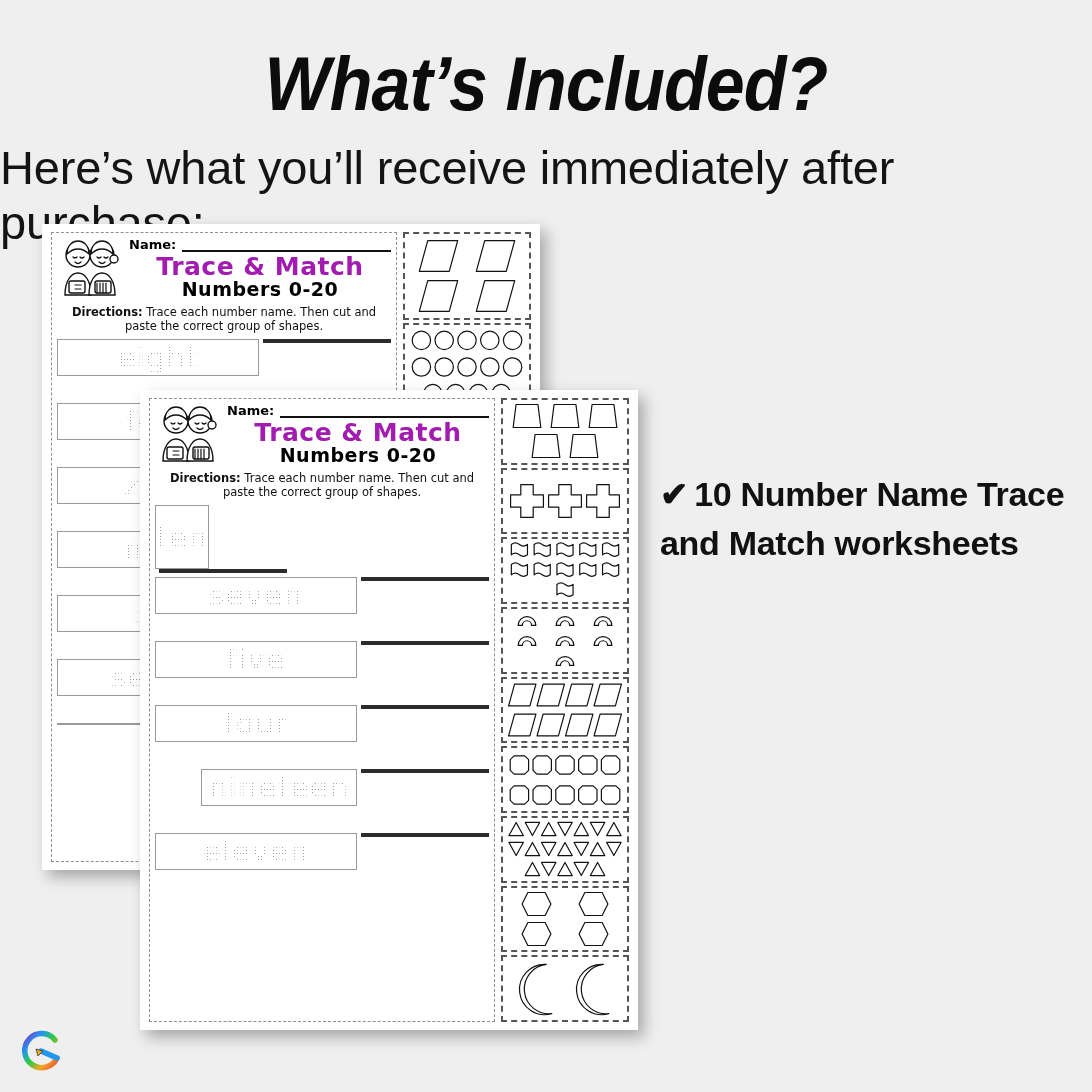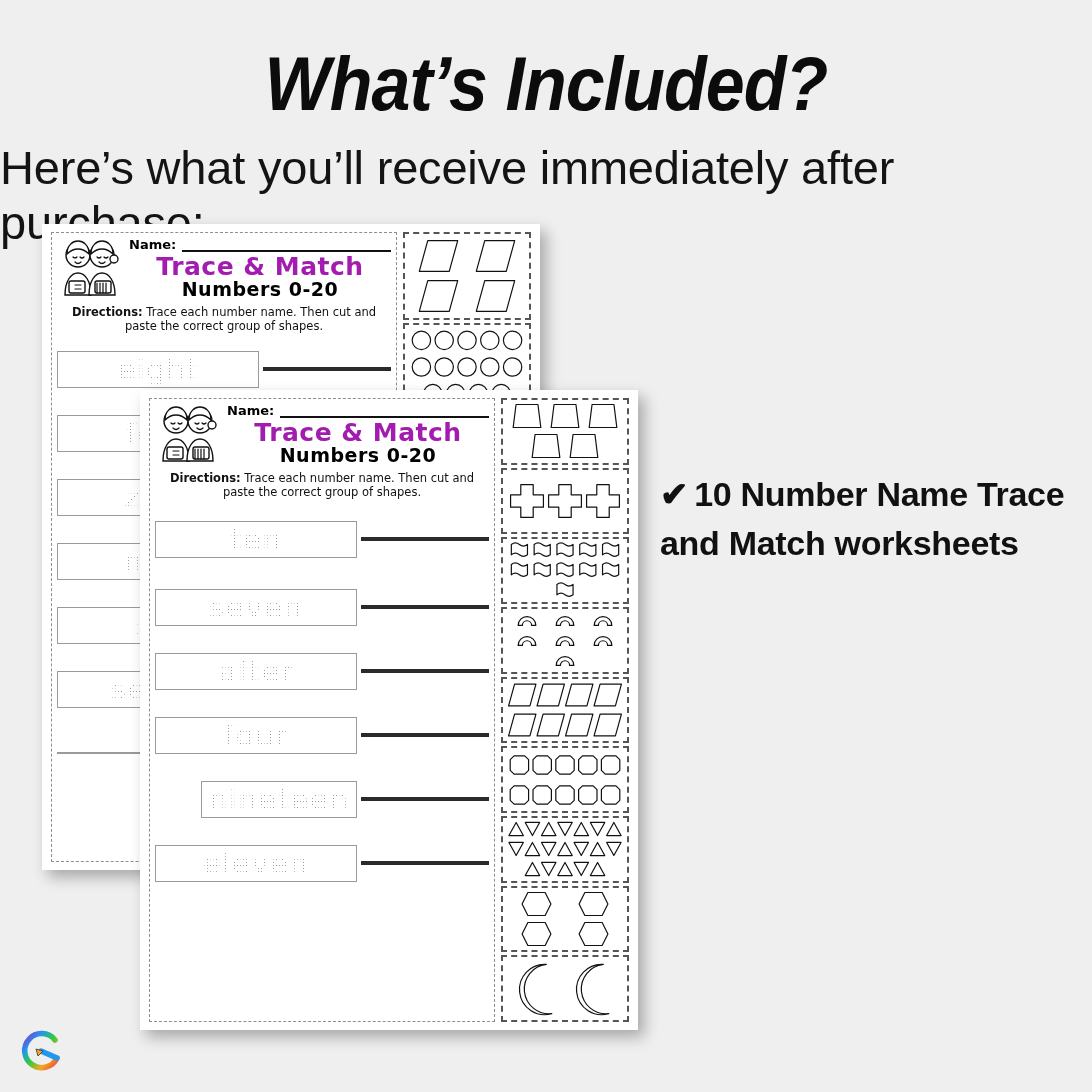--- a/index.html
+++ b/index.html
@@ -87,7 +87,7 @@
 
   
   .rows{ display:flex; flex-direction:column; }
-  .row{ display:flex; align-items:center; }
+  .row{ display:flex; align-items:flex-start; }
   .word-box{
     border:1px solid #9a9a9a;
     background:#fff;

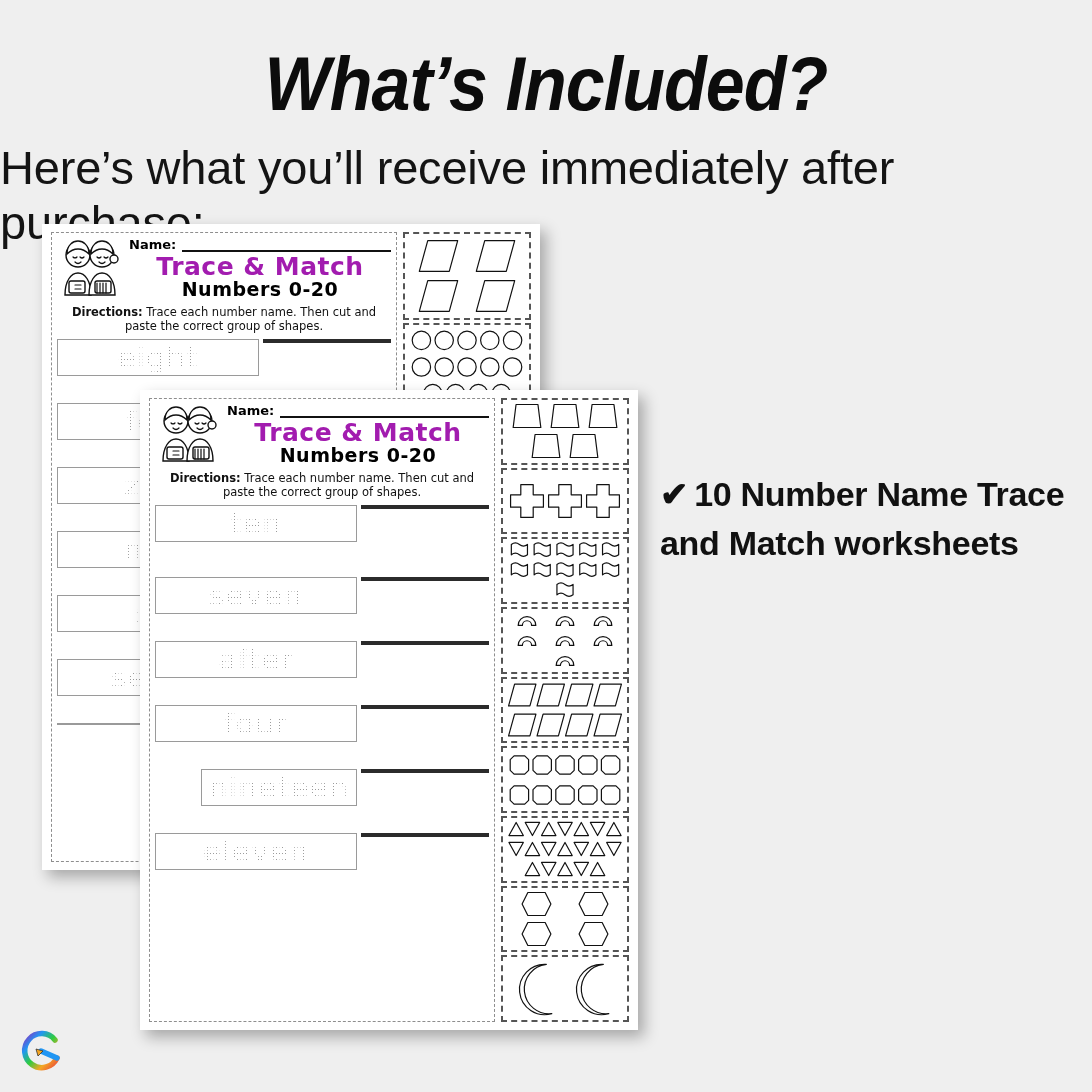--- a/index.html
+++ b/index.html
@@ -309,7 +309,7 @@
         <span>Trace each number name. Then cut and paste the correct group of shapes.</span>
       </div>
       <div class="rows" id="front-rows">
-          <div class="row" style="margin-top: 6px; height: 68px;">
+          <div class="row" style="margin-top: 6px; height: 68px; flex-direction: column;">
             <div class="word-box">
               <span class="word" style="font-size: 30px;">ten</span>
             </div>

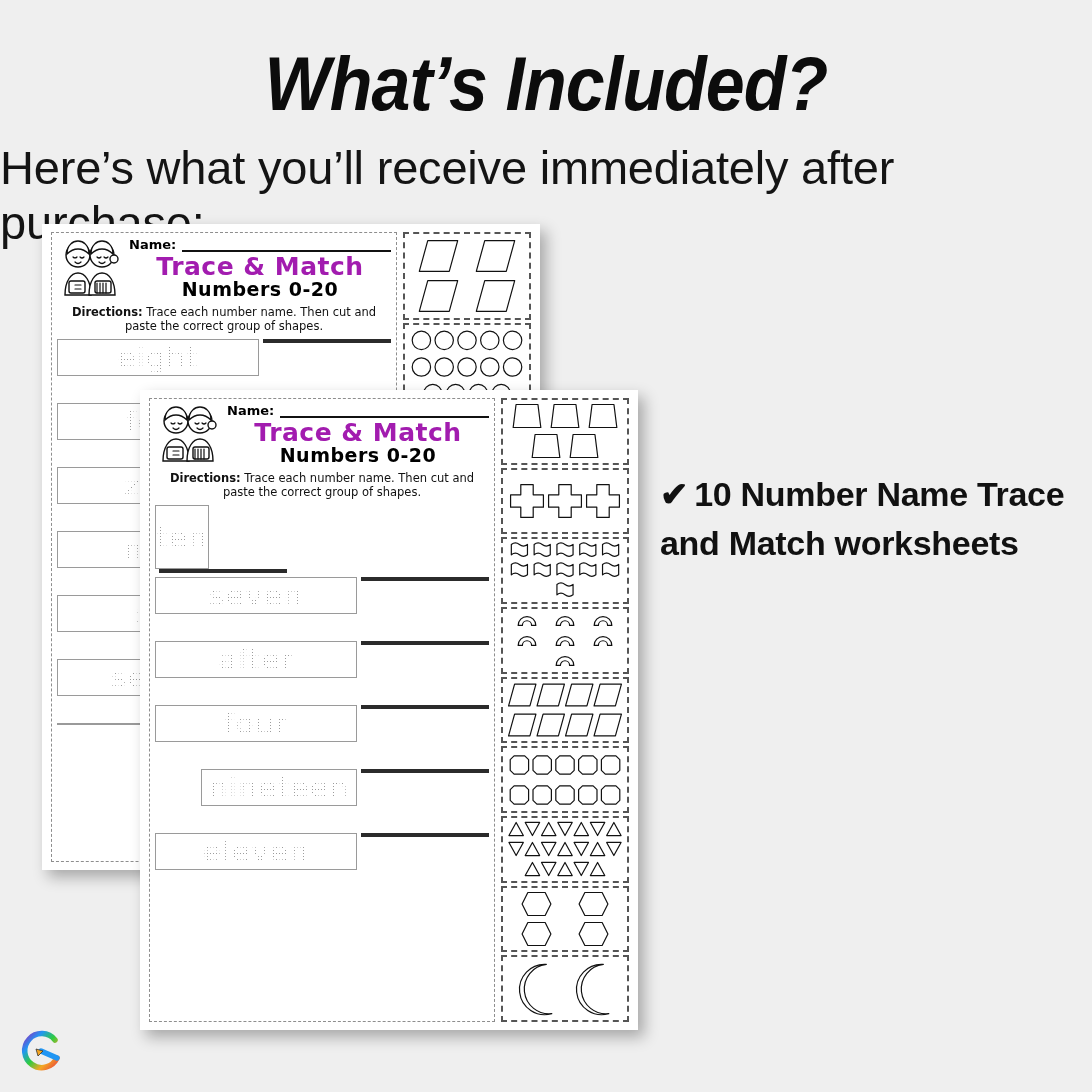--- a/index.html
+++ b/index.html
@@ -323,7 +323,7 @@
           </div>
           <div class="row" style="margin-top: 4px; height: 60px;">
             <div class="word-box">
-              <span class="word" style="font-size: 30px;">after</span>
+              <span class="word" style="font-size: 30px;">five</span>
             </div>
             <div class="answer-box" style="width: 128px; margin-left: 4px;"></div>
           </div>

